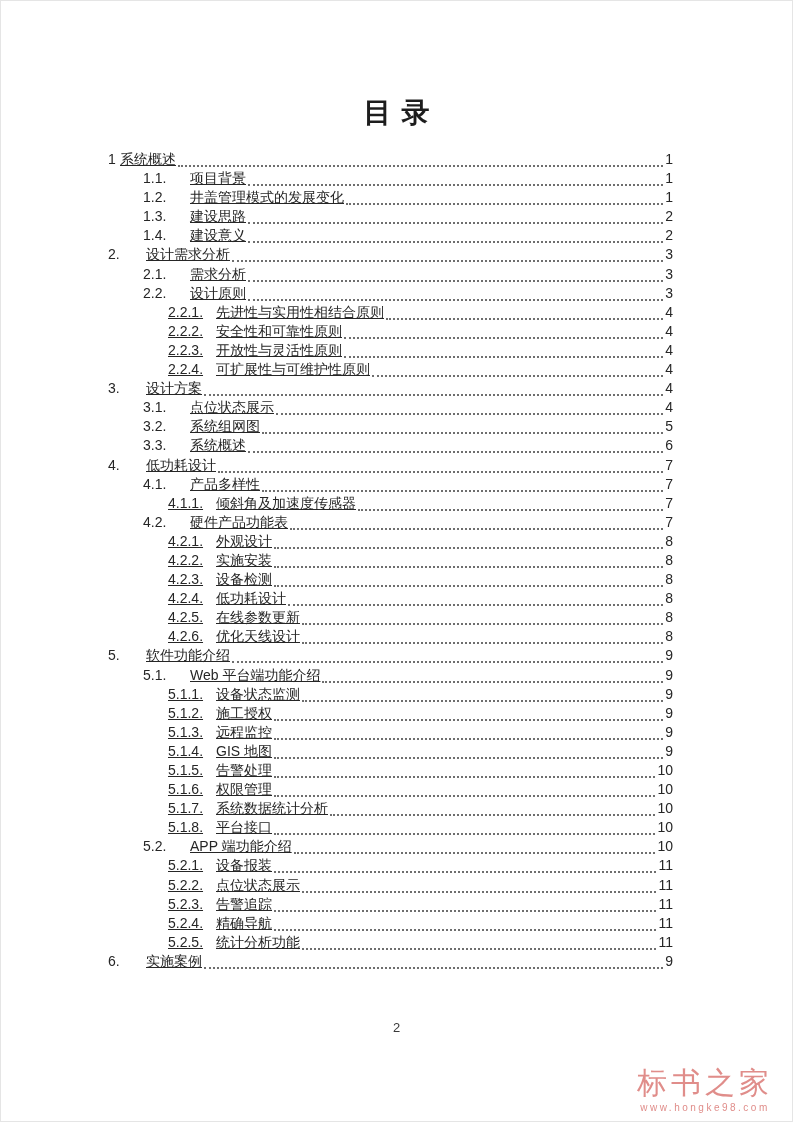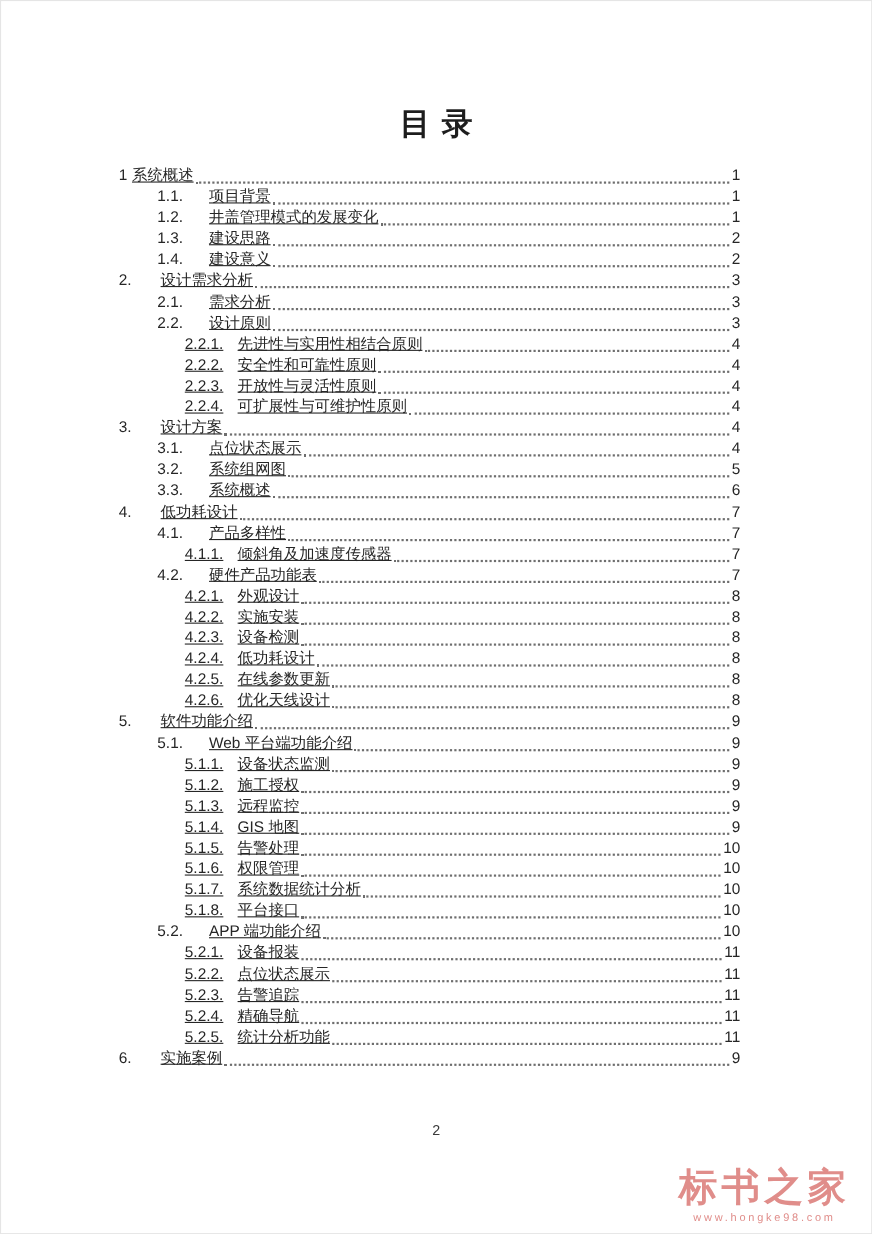--- a/index.html
+++ b/index.html
@@ -82,8 +82,8 @@
     user-select: none;
   }
   .wm-brand {
-    font-size: 35px;
-    font-weight: bold;
+    font-size: 30px;
+    font-weight: normal;
     letter-spacing: 4px;
   }
   .wm-url {

